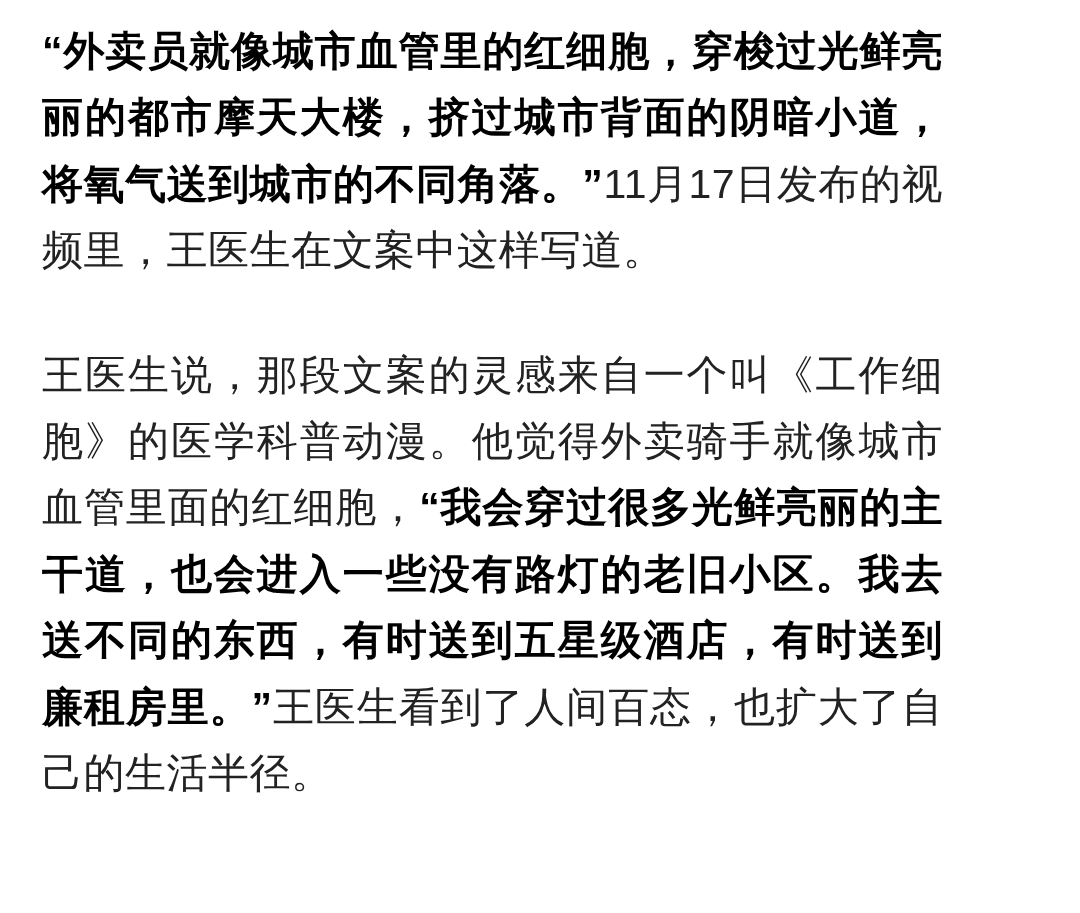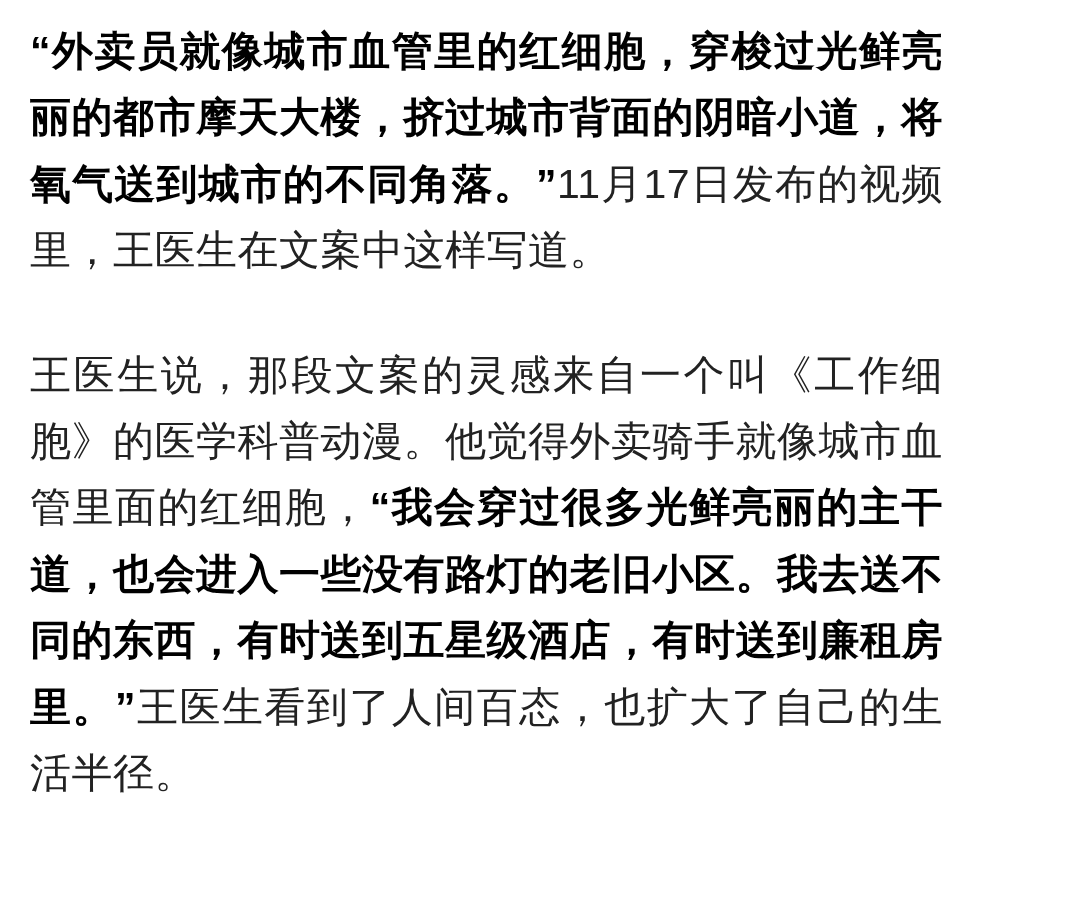--- a/index.html
+++ b/index.html
@@ -17,7 +17,7 @@
   .article {
     box-sizing: border-box;
     width: 969px;
-    padding: 18px 26px 0 30px;
+    padding: 18px 26px 0 42px;
   }
   .para {
     font-size: 41px;

